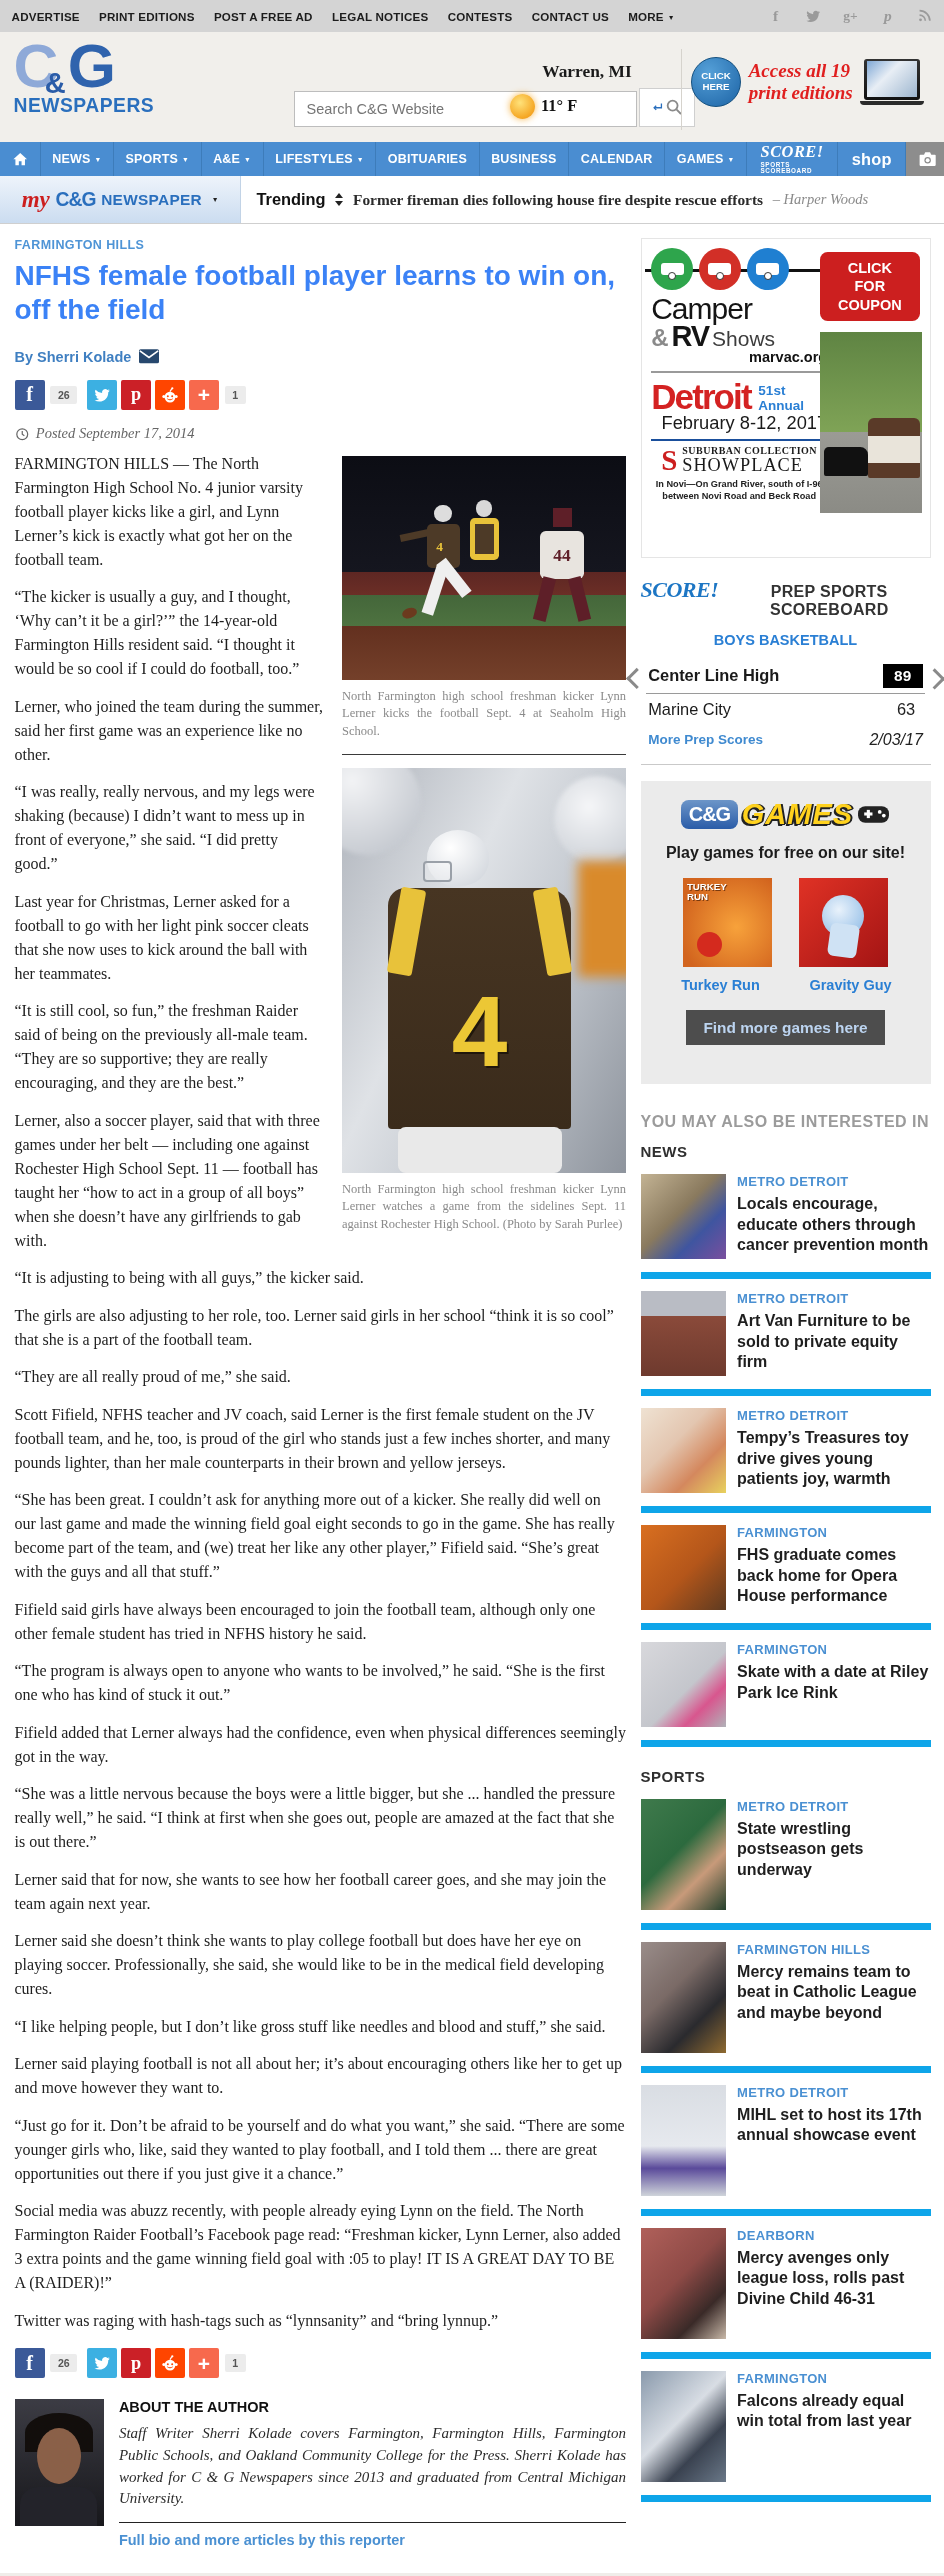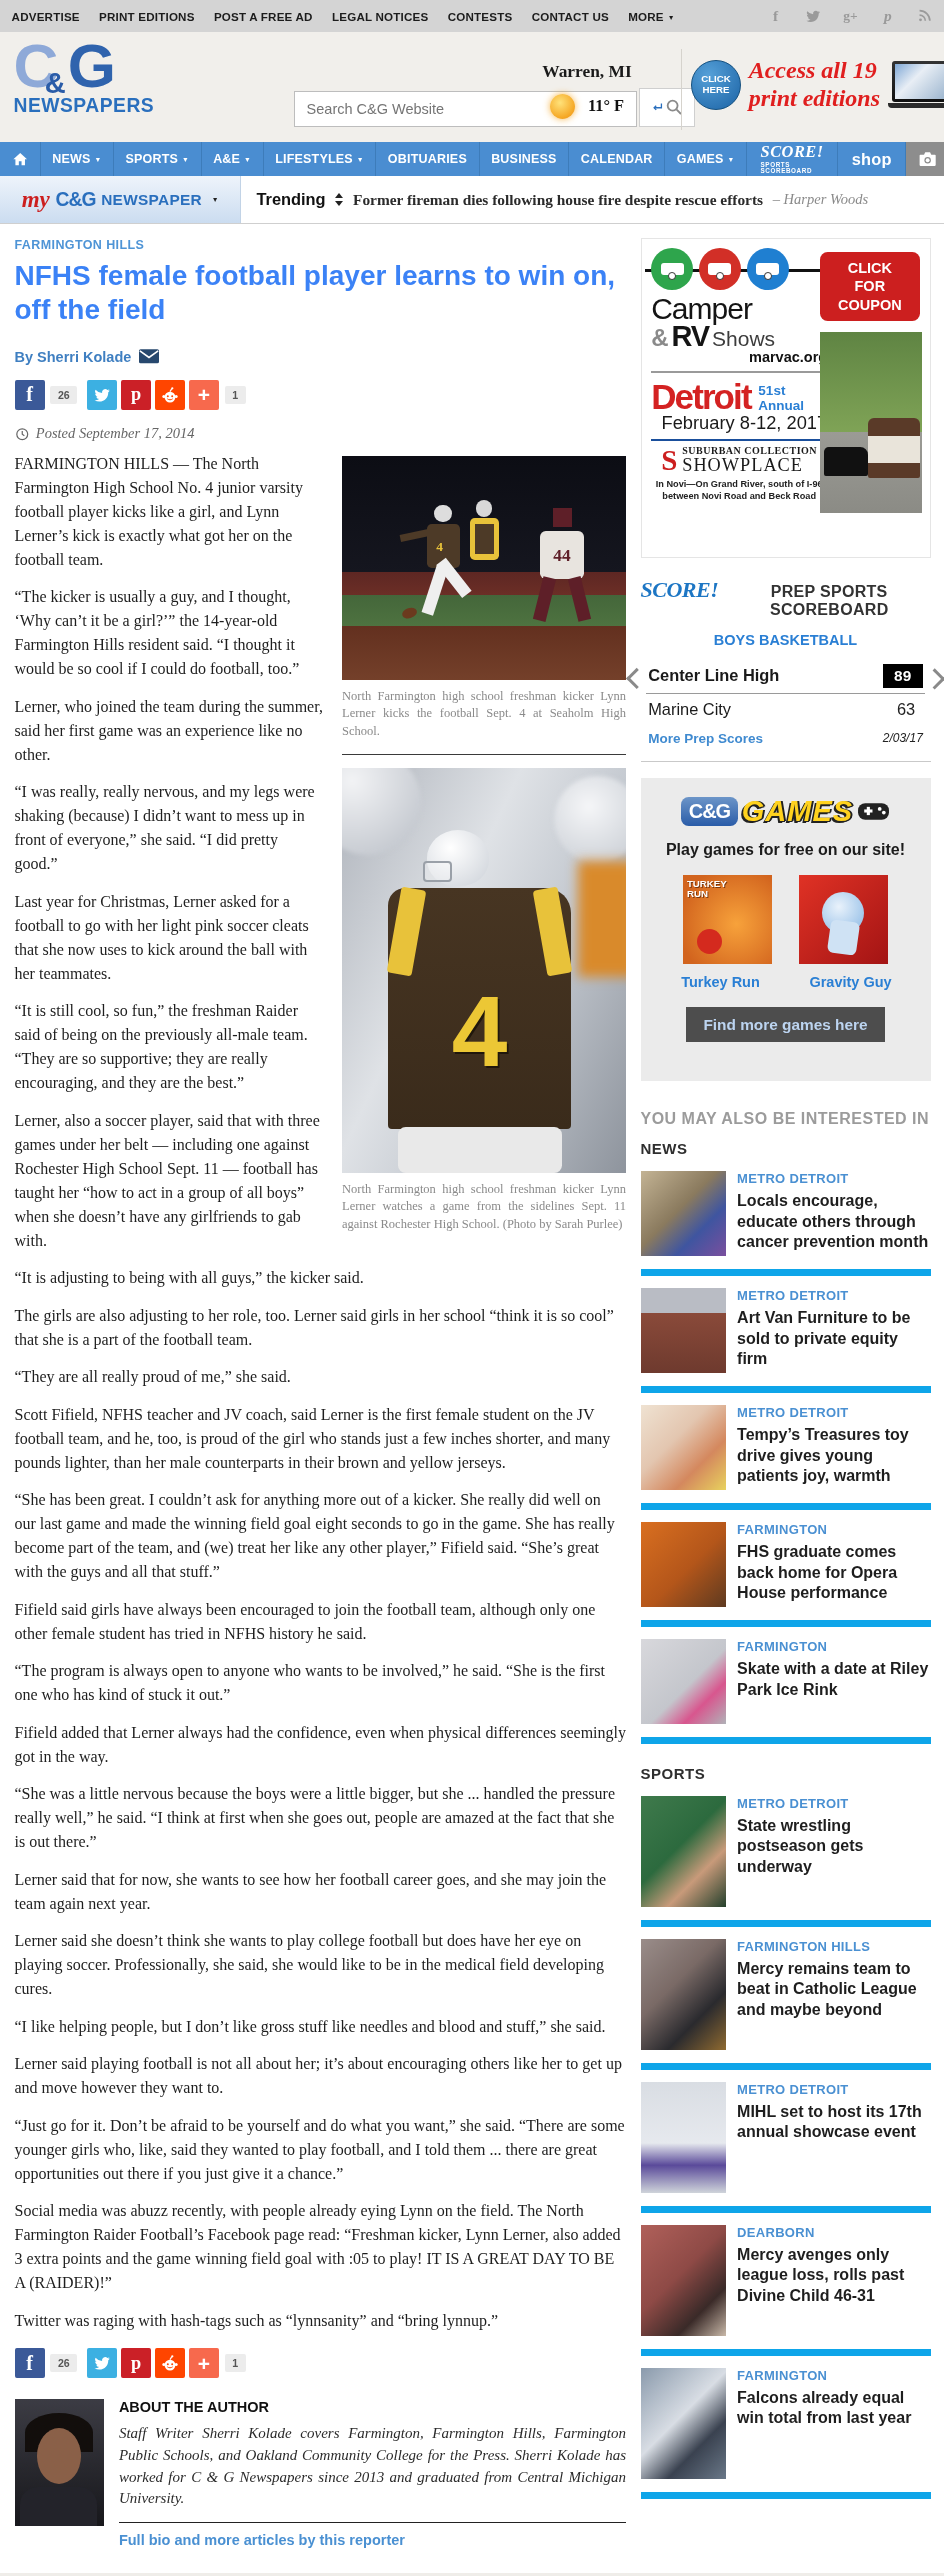--- a/index.html
+++ b/index.html
@@ -31,7 +31,7 @@
   .mast-divider{position:absolute;left:681px;top:17.4px;bottom:11.6px;width:1px;background:#d6d3cd}
   .promo{position:absolute;left:691px;top:25px;right:7.7px;display:flex;align-items:center;gap:7.7px}
   .promo-btn{width:50px;height:50px;border-radius:50%;background:radial-gradient(circle at 35% 30%,#55a0d8,#1c63a5);border:1.9px solid #14507f;color:#fff;font-size:9.7px;font-weight:bold;display:flex;flex-direction:column;align-items:center;justify-content:center;line-height:1.1;cursor:pointer;flex-shrink:0}
-  .promo-text{font-family:"Liberation Serif",serif;font-style:italic;font-weight:bold;color:#e01f1f;font-size:24px;line-height:1.15;white-space:nowrap}
+  .promo-text{font-family:"Liberation Serif",serif;font-style:italic;font-weight:bold;color:#e01f1f;font-size:19px;line-height:1.15;white-space:nowrap}
   .laptop{width:64px;flex-shrink:0}
   .laptop .scr{width:56px;height:41px;margin:0 auto;background:linear-gradient(#333,#111);border-radius:2.9px;padding:2.9px}
   .laptop .scr .in{width:100%;height:100%;background:linear-gradient(135deg,#7fa8d6 0%,#e8eef5 40%,#9db6cf 100%)}

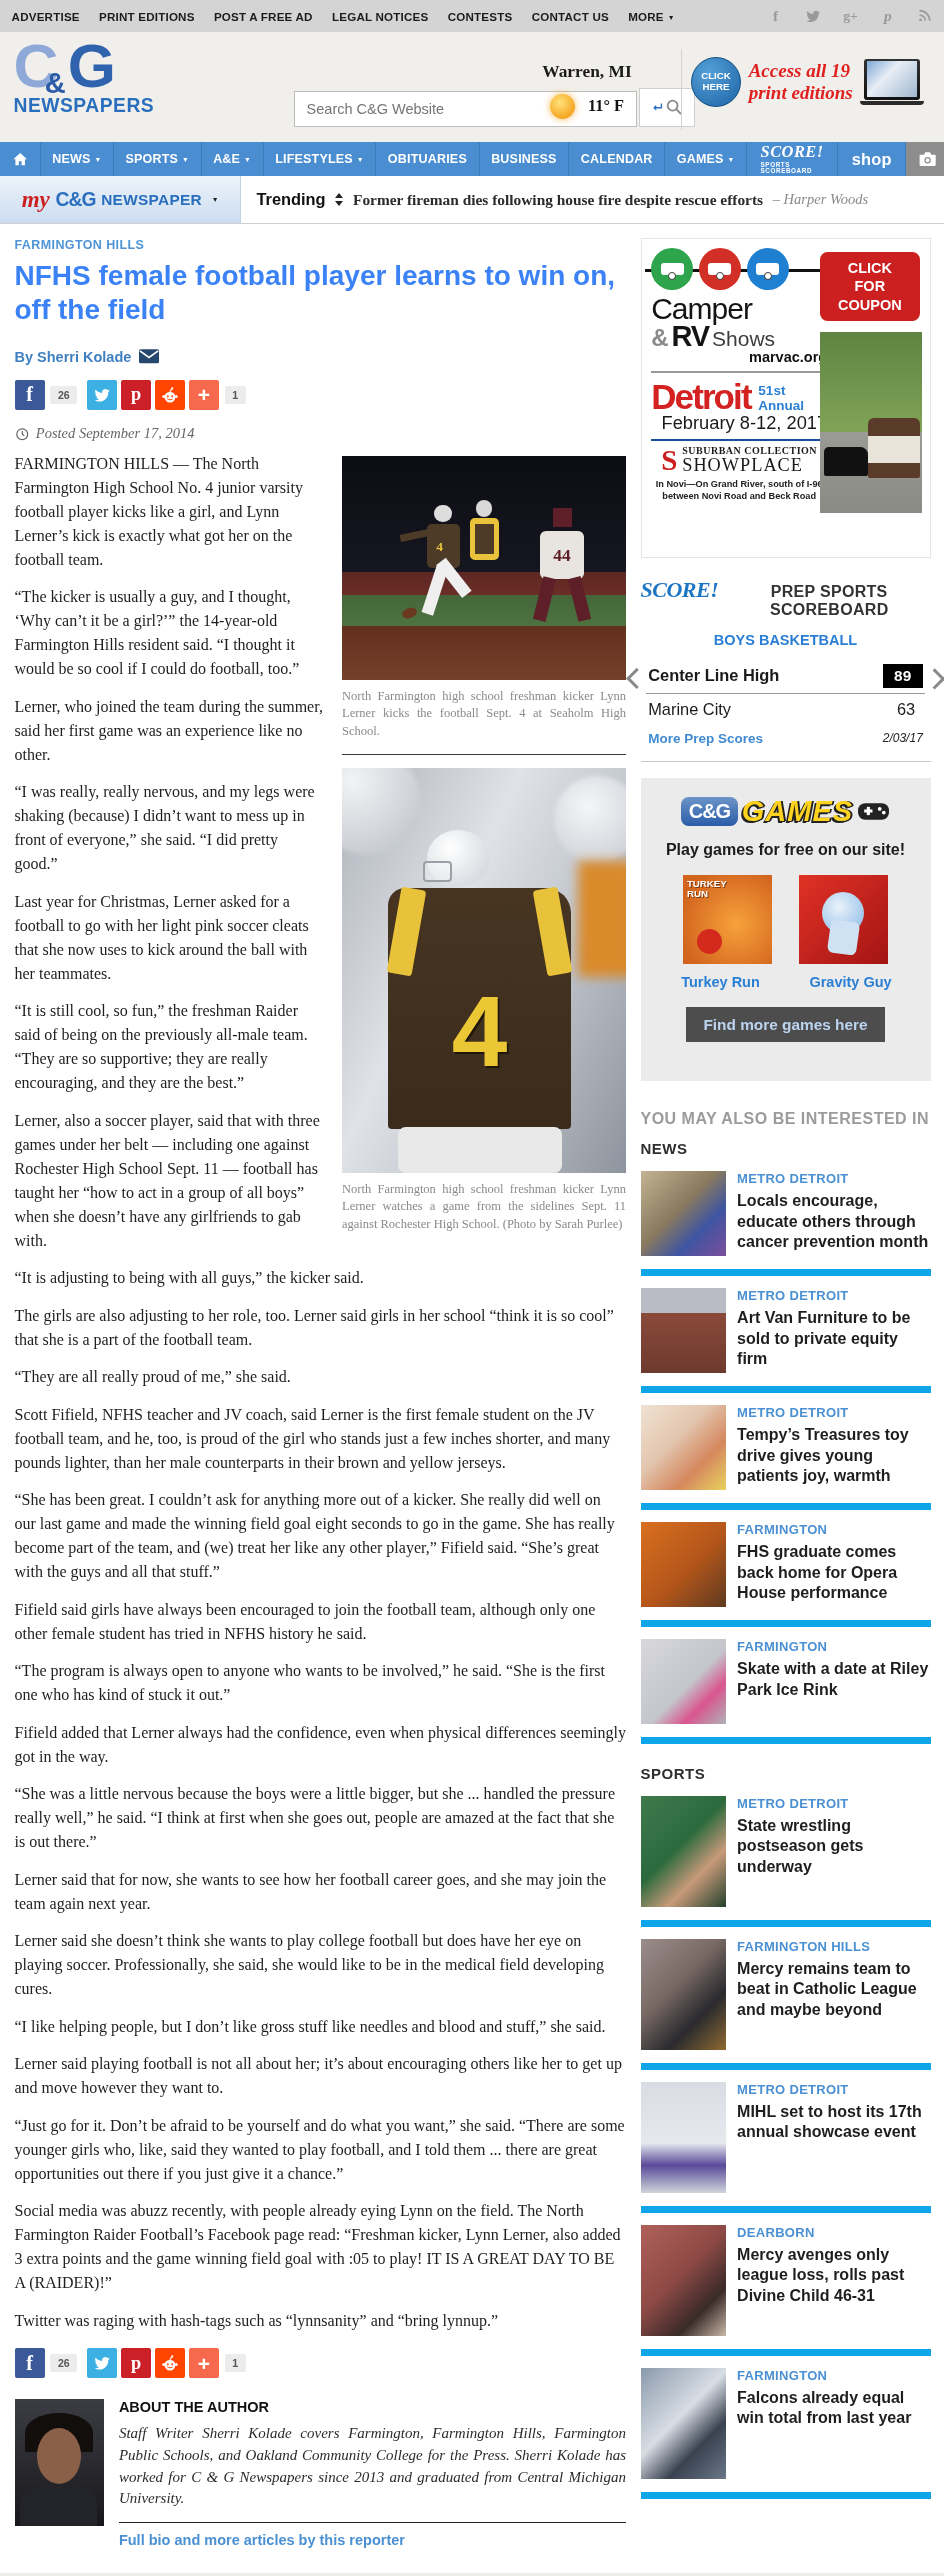--- a/index.html
+++ b/index.html
@@ -25,7 +25,7 @@
   .search-btn{width:56px;height:39px;background:#fff;border:1px solid #cfcfcf;margin:21px 0 0 1.9px;display:flex;align-items:center;justify-content:center;gap:1.9px;cursor:pointer}
   .weather{position:absolute;left:510px;top:29px;width:154px;text-align:center;font-family:"Liberation Serif",serif}
   .weather-loc{font-size:17.4px;font-weight:bold;color:#1a1a1a}
-  .weather-row{display:flex;align-items:center;justify-content:center;gap:13px;margin-top:11.6px}
+  .weather-row{display:flex;align-items:center;justify-content:flex-start;gap:6px;margin-top:11.6px}
   .sun{width:25px;height:25px;border-radius:50%;background:radial-gradient(circle at 40% 35%,#ffe27a,#f5a623 70%,#e8912a);box-shadow:0 0 7.7px rgba(245,166,35,.8)}
   .weather-temp{font-size:16.4px;font-weight:bold;color:#111}
   .mast-divider{position:absolute;left:681px;top:17.4px;bottom:11.6px;width:1px;background:#d6d3cd}

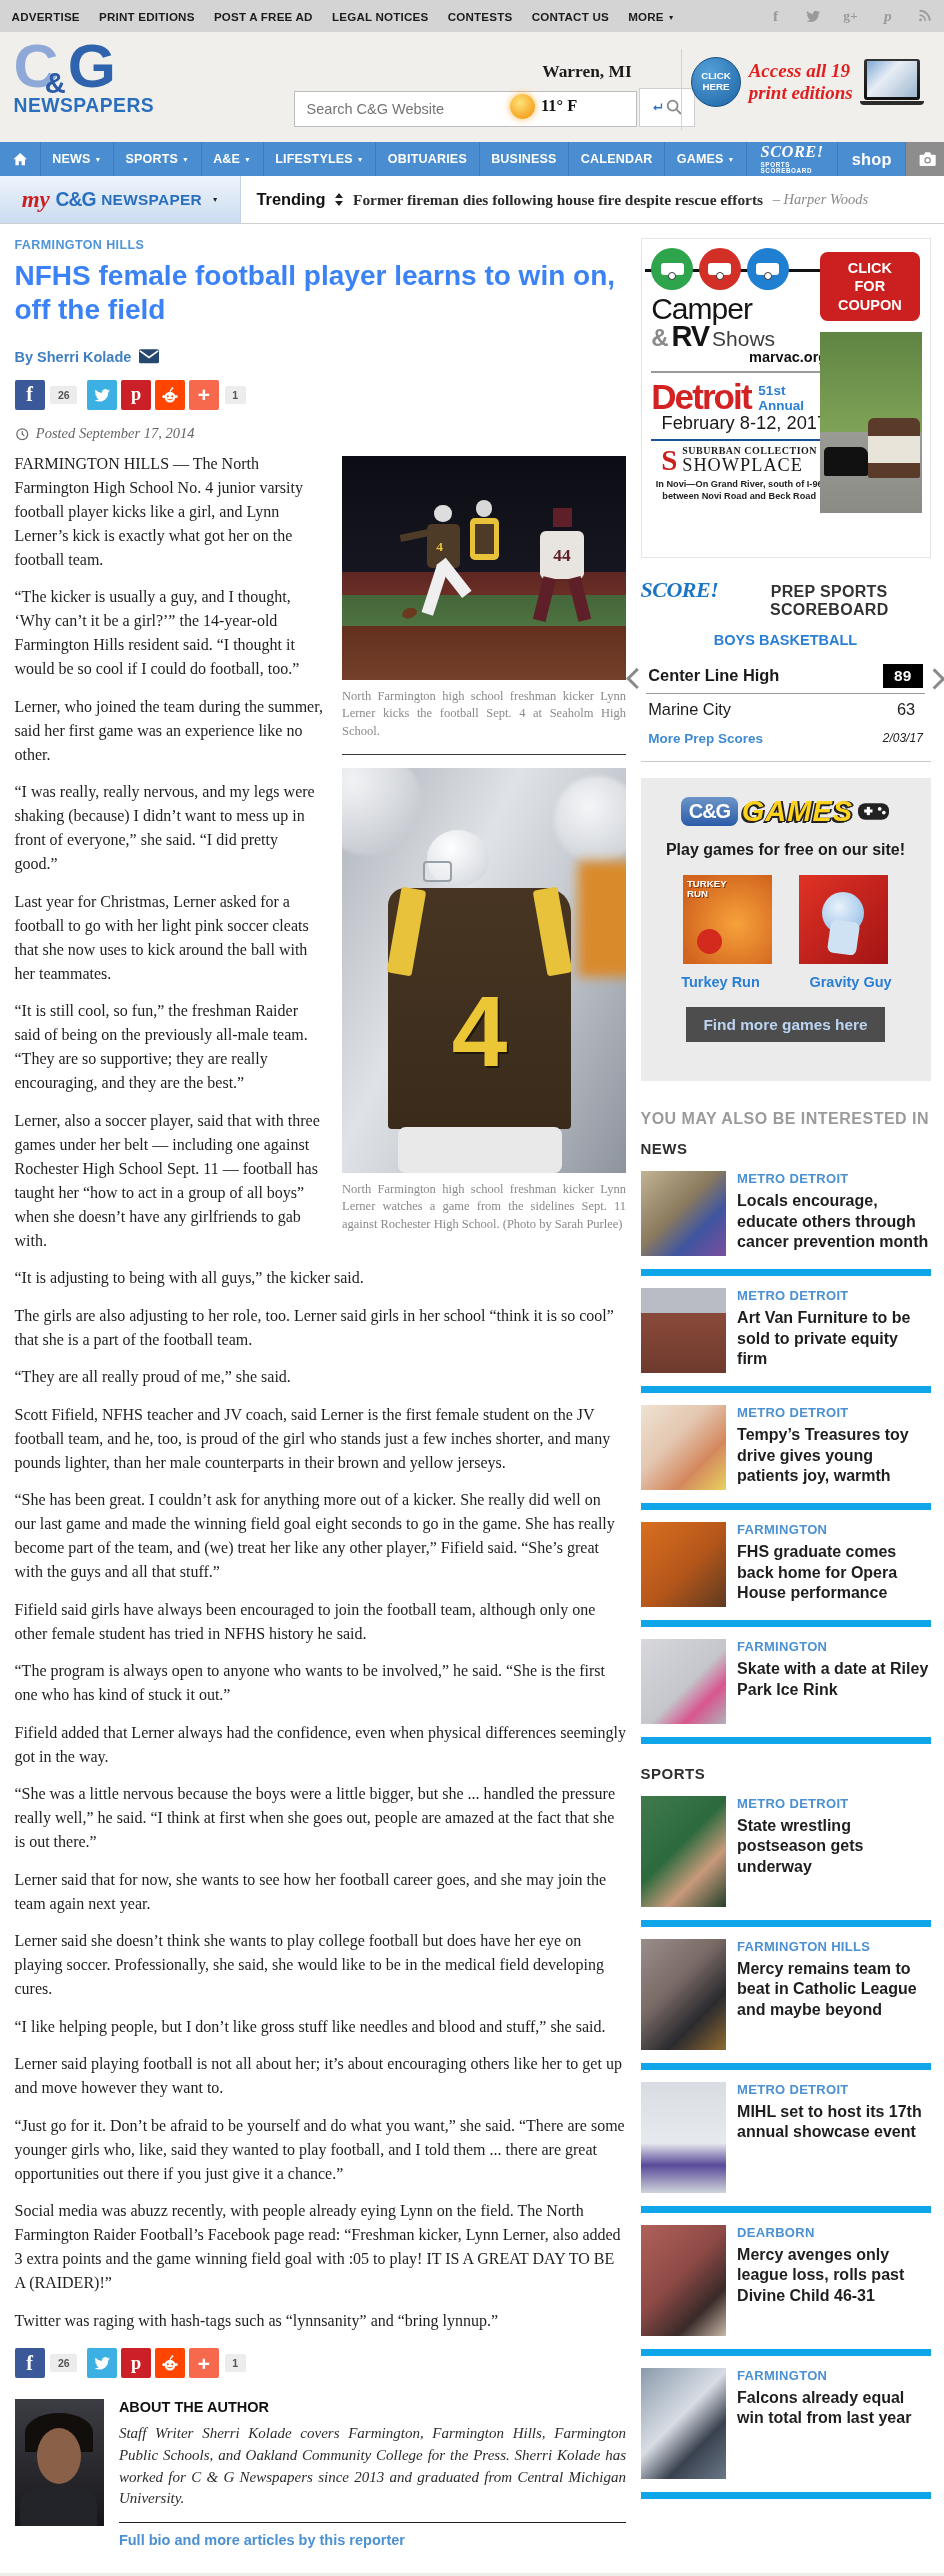--- a/index.html
+++ b/index.html
@@ -173,7 +173,7 @@
   .score-val{font-size:16.4px;color:#222;padding-right:7.7px}
   .score-foot{display:flex;justify-content:space-between;align-items:center;padding:5.8px 1.9px 0}
   .more-scores{color:#3f8ad0;font-weight:bold;font-size:13.5px;cursor:pointer}
-  .score-date{font-style:italic;font-size:12px;color:#222}
+  .score-date{font-style:italic;font-size:16px;color:#222}
   .sb-rule{border:none;border-top:1px solid #c9c9c9;margin:15.4px 0 0}
   .sb-games{background:#ebebeb;margin-top:15.4px;padding:17.4px 11.6px 39px;text-align:center}
   .games-logo{display:flex;align-items:center;justify-content:center;gap:3.9px}

